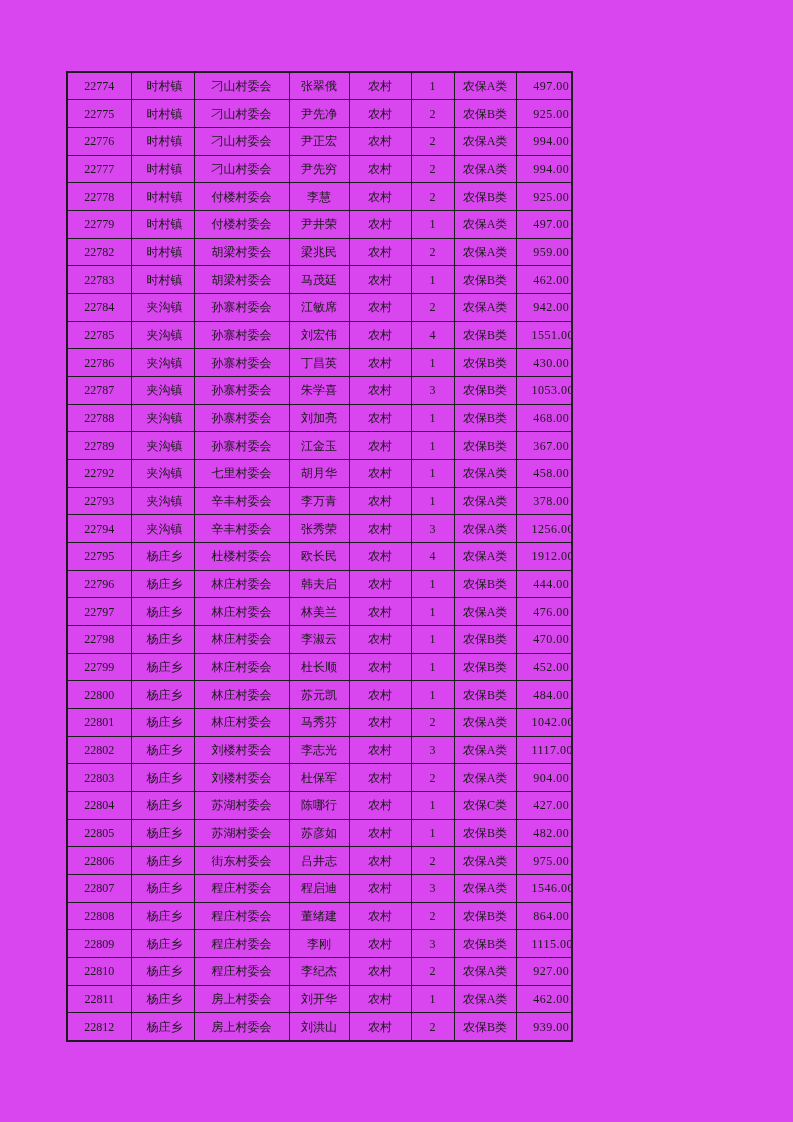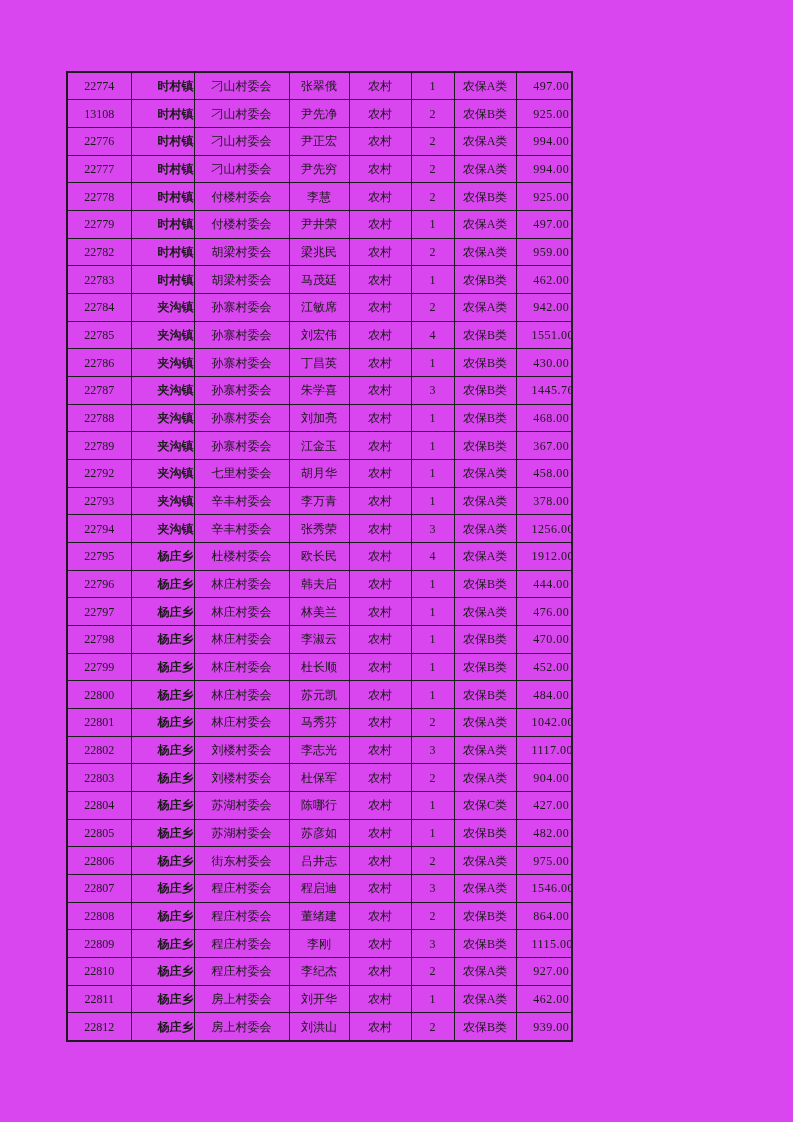--- a/index.html
+++ b/index.html
@@ -38,9 +38,8 @@
   }
   table.grid tr { height: 24.9px; }
   table.grid td.col-town {
-    text-align: right;
+    text-align: center;
     padding-left: 4px;
-    font-weight: bold;
   }
   table.grid td.col-amount {
     letter-spacing: 0.5px;

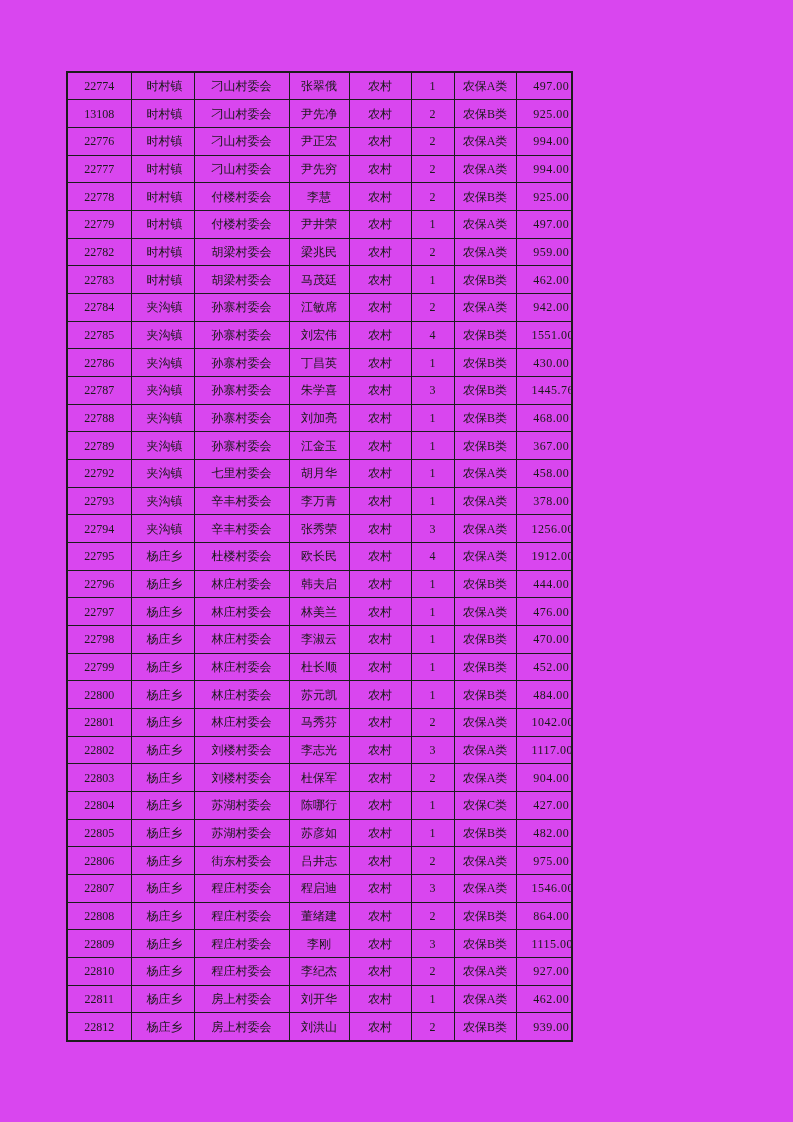--- a/index.html
+++ b/index.html
@@ -73,7 +73,7 @@
           <td class="col-amount">497.00</td>
         </tr>
         <tr>
-          <td class="col-id">13108</td>
+          <td class="col-id">22775</td>
           <td class="col-town">时村镇</td>
           <td class="col-village">刁山村委会</td>
           <td class="col-name">尹先净</td>

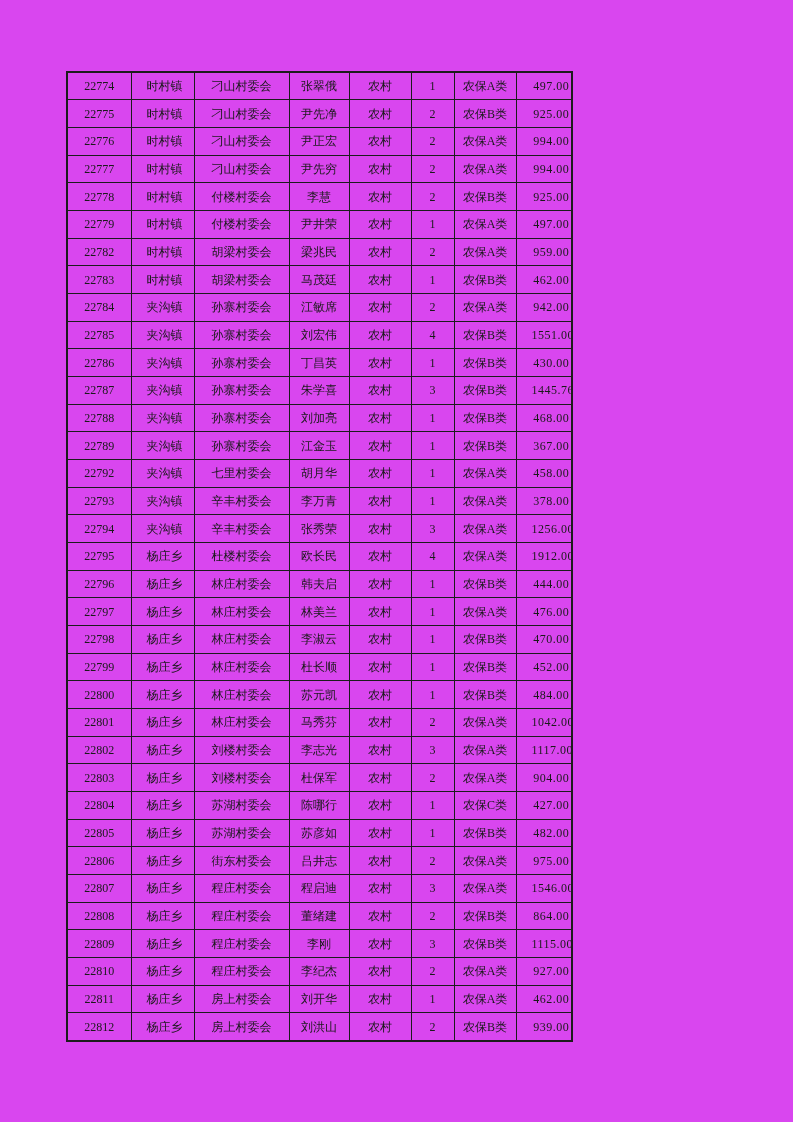--- a/index.html
+++ b/index.html
@@ -180,7 +180,7 @@
           <td class="col-residence">农村</td>
           <td class="col-persons">3</td>
           <td class="col-category">农保B类</td>
-          <td class="col-amount">1445.76</td>
+          <td class="col-amount">1053.00</td>
         </tr>
         <tr>
           <td class="col-id">22788</td>

